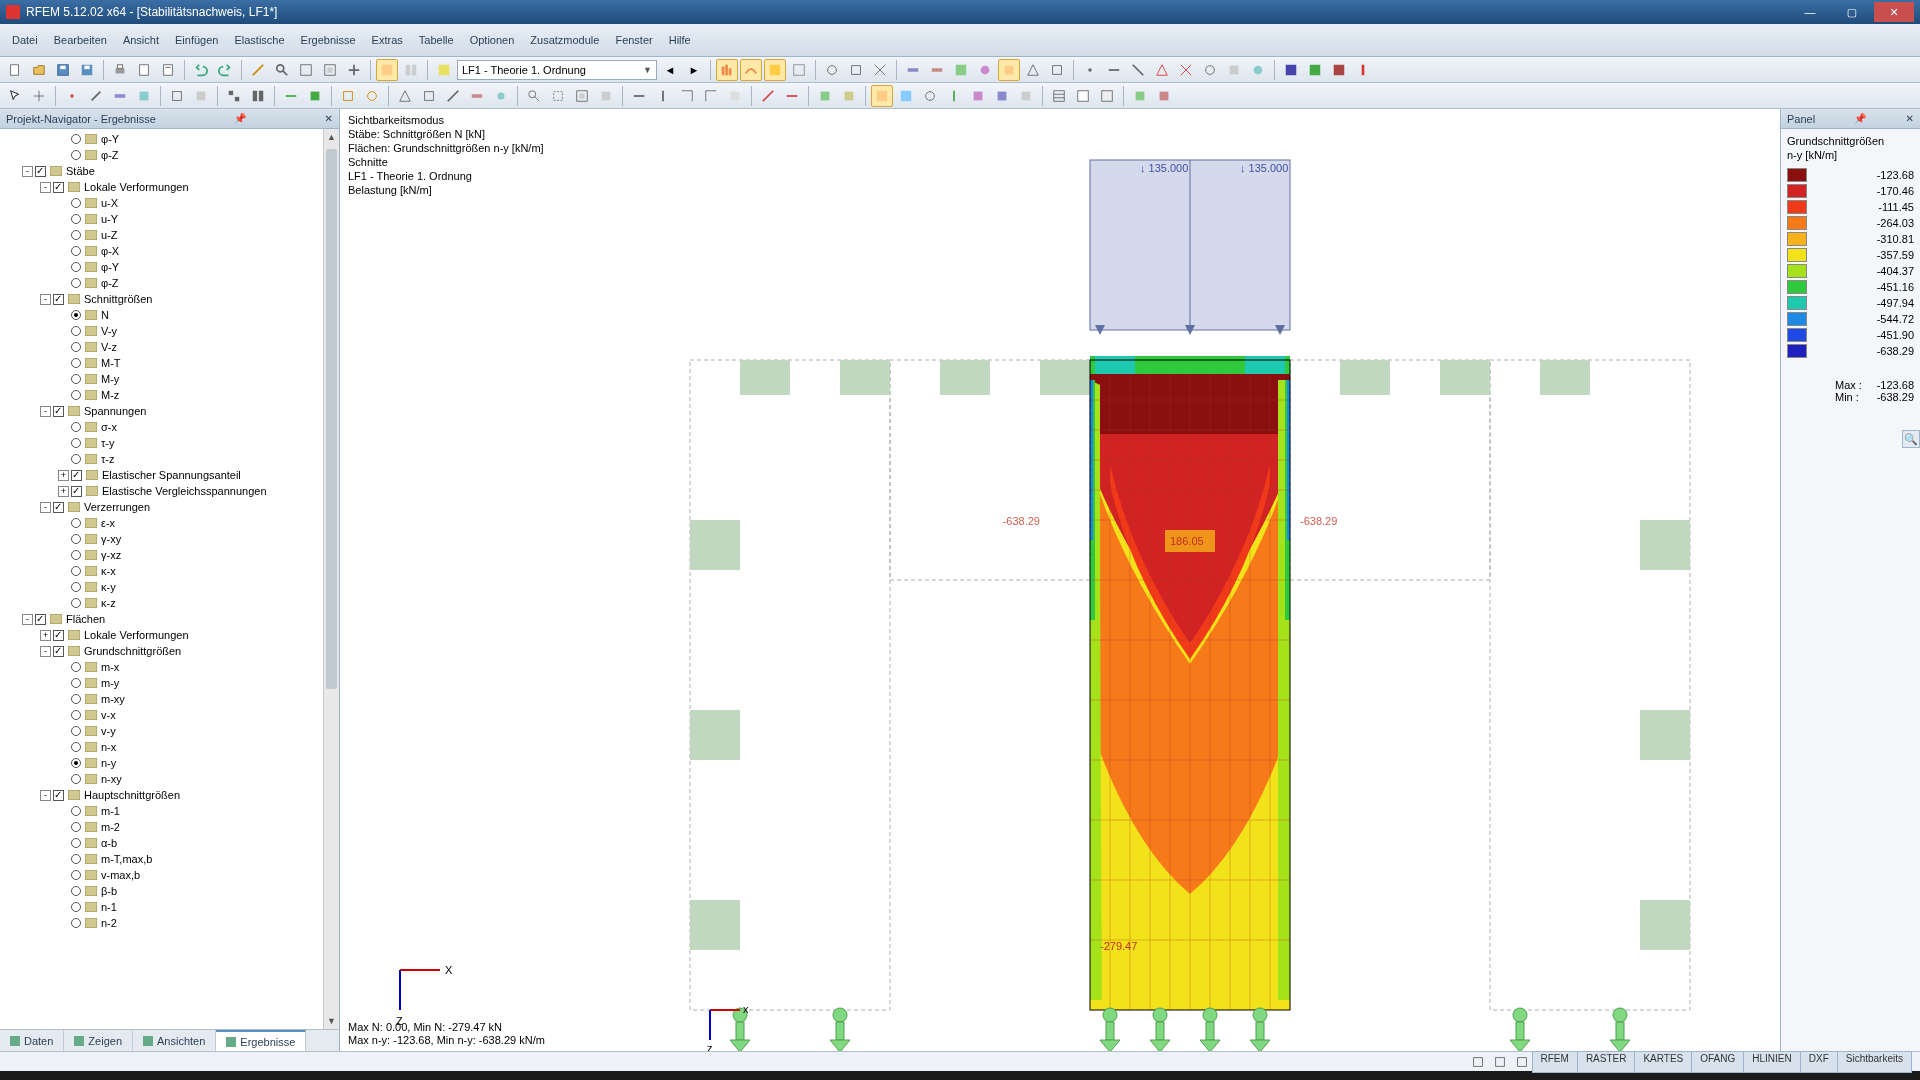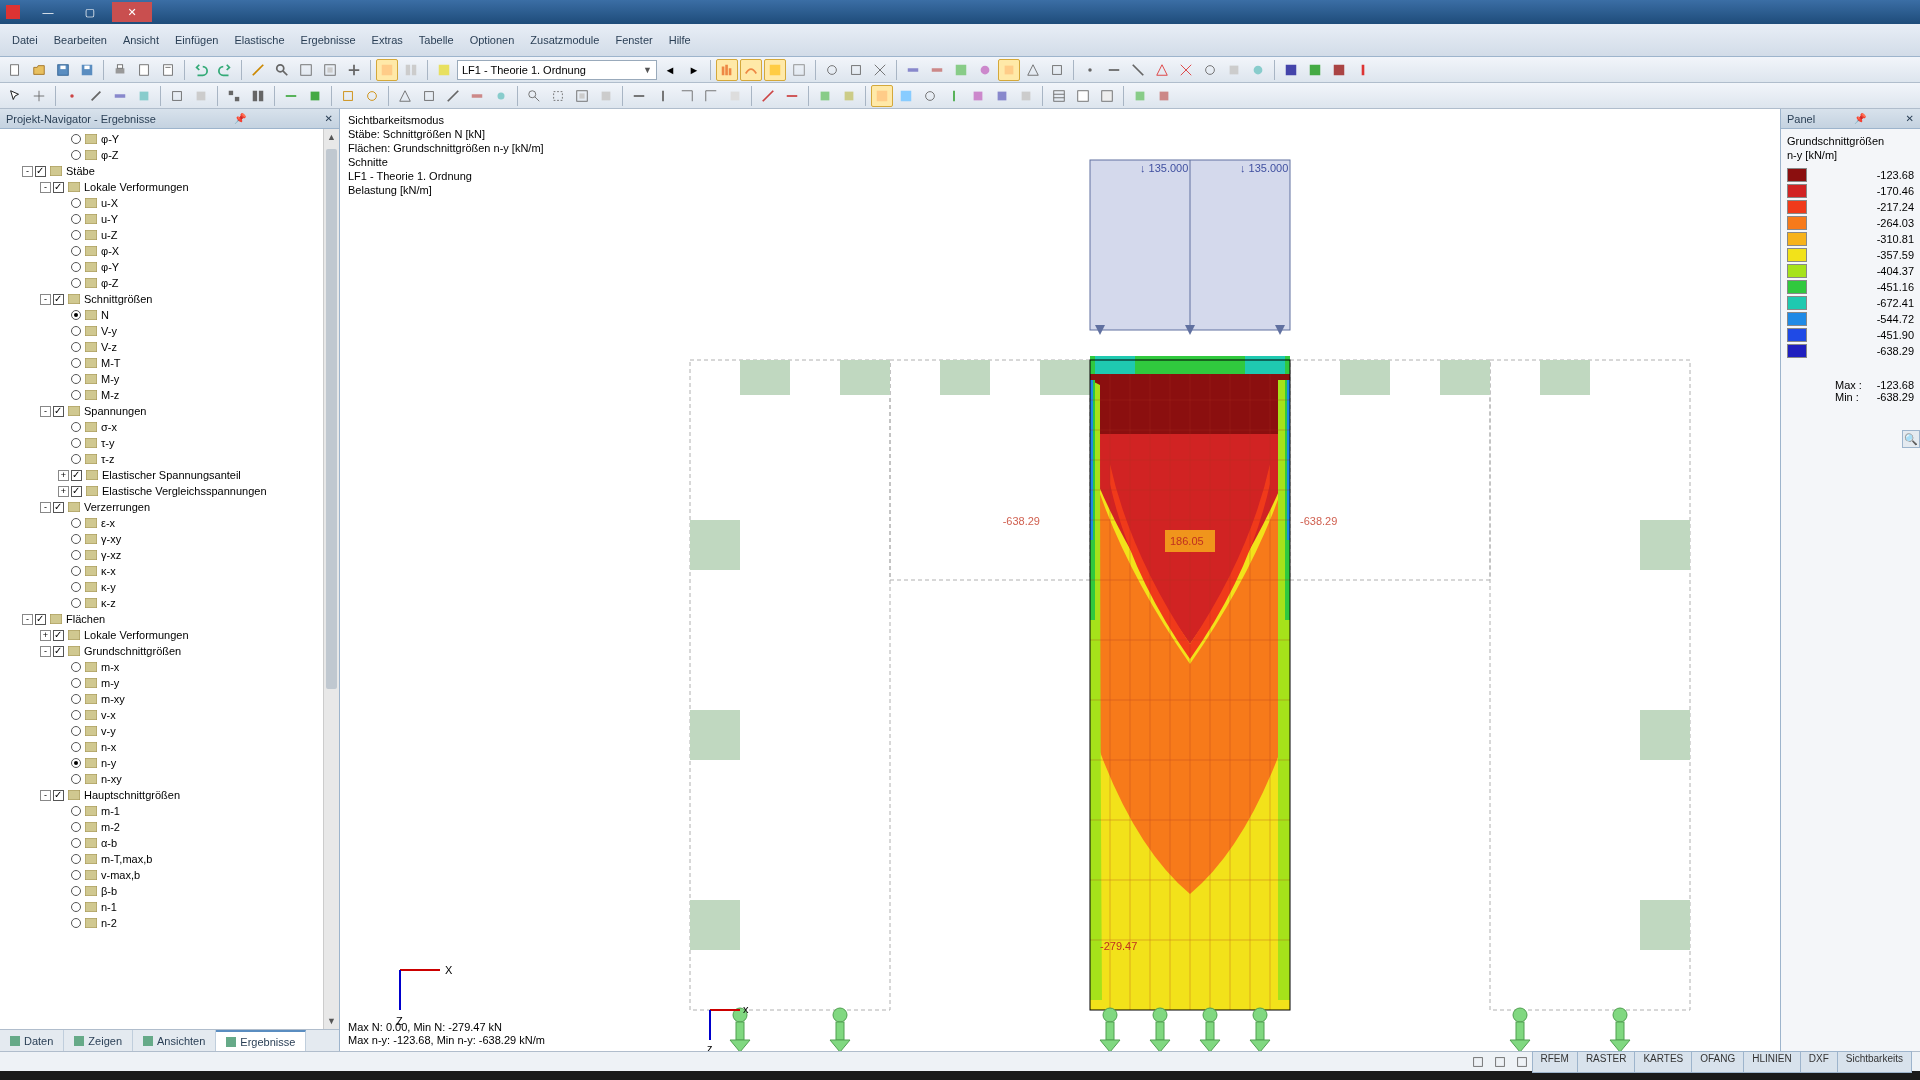--- a/index.html
+++ b/index.html
@@ -87,6 +87,7 @@
 
 <div class="titlebar">
   <div class="icon"></div>
+  <div class="title">RFEM 5.12.02 x64 - [Stabilitätsnachweis, LF1*]</div>
   <div class="wbtn">—</div>
   <div class="wbtn">▢</div>
   <div class="wbtn close">✕</div>

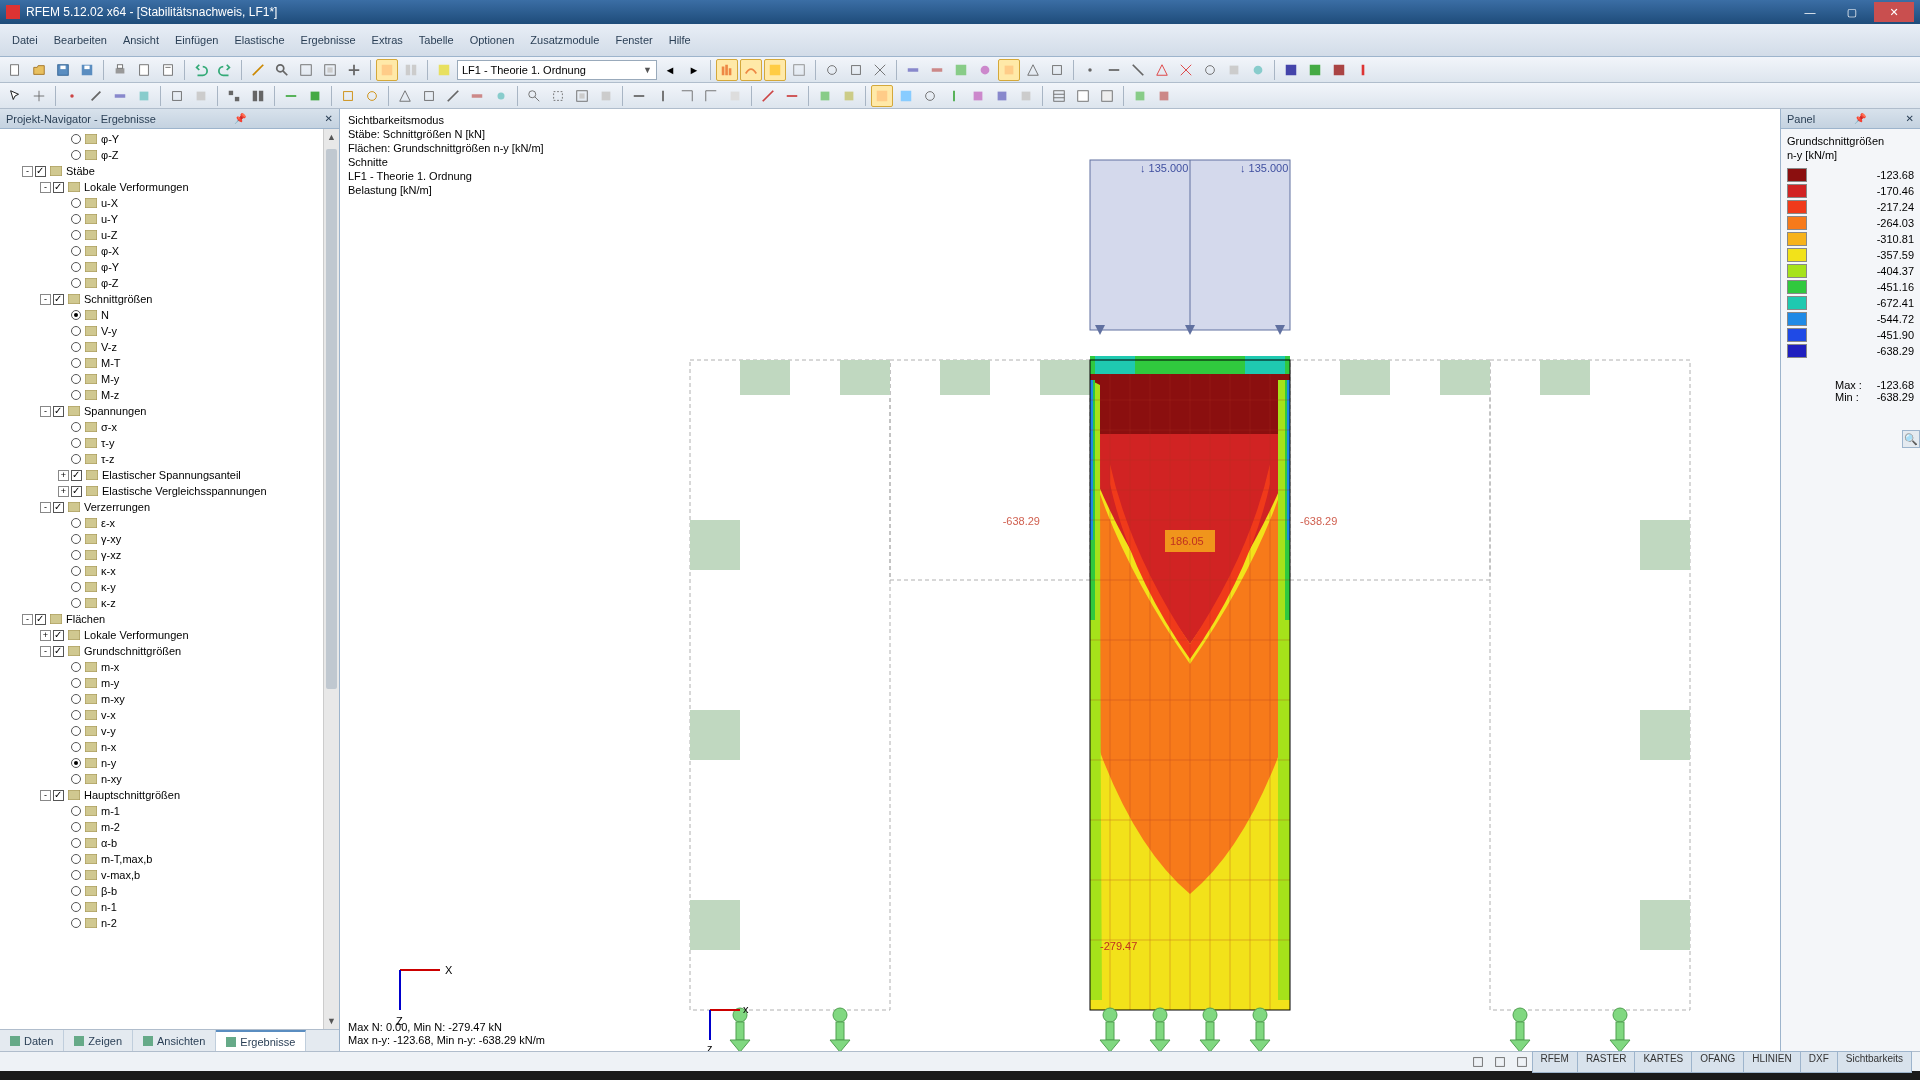--- a/index.html
+++ b/index.html
@@ -1344,7 +1344,7 @@
           </div>
           <div class="legend-row">
             <span class="legend-swatch" style="background:#f03a1a"></span>
-            <span class="legend-val">-217.24</span>
+            <span class="legend-val">-111.45</span>
           </div>
           <div class="legend-row">
             <span class="legend-swatch" style="background:#f77a1a"></span>

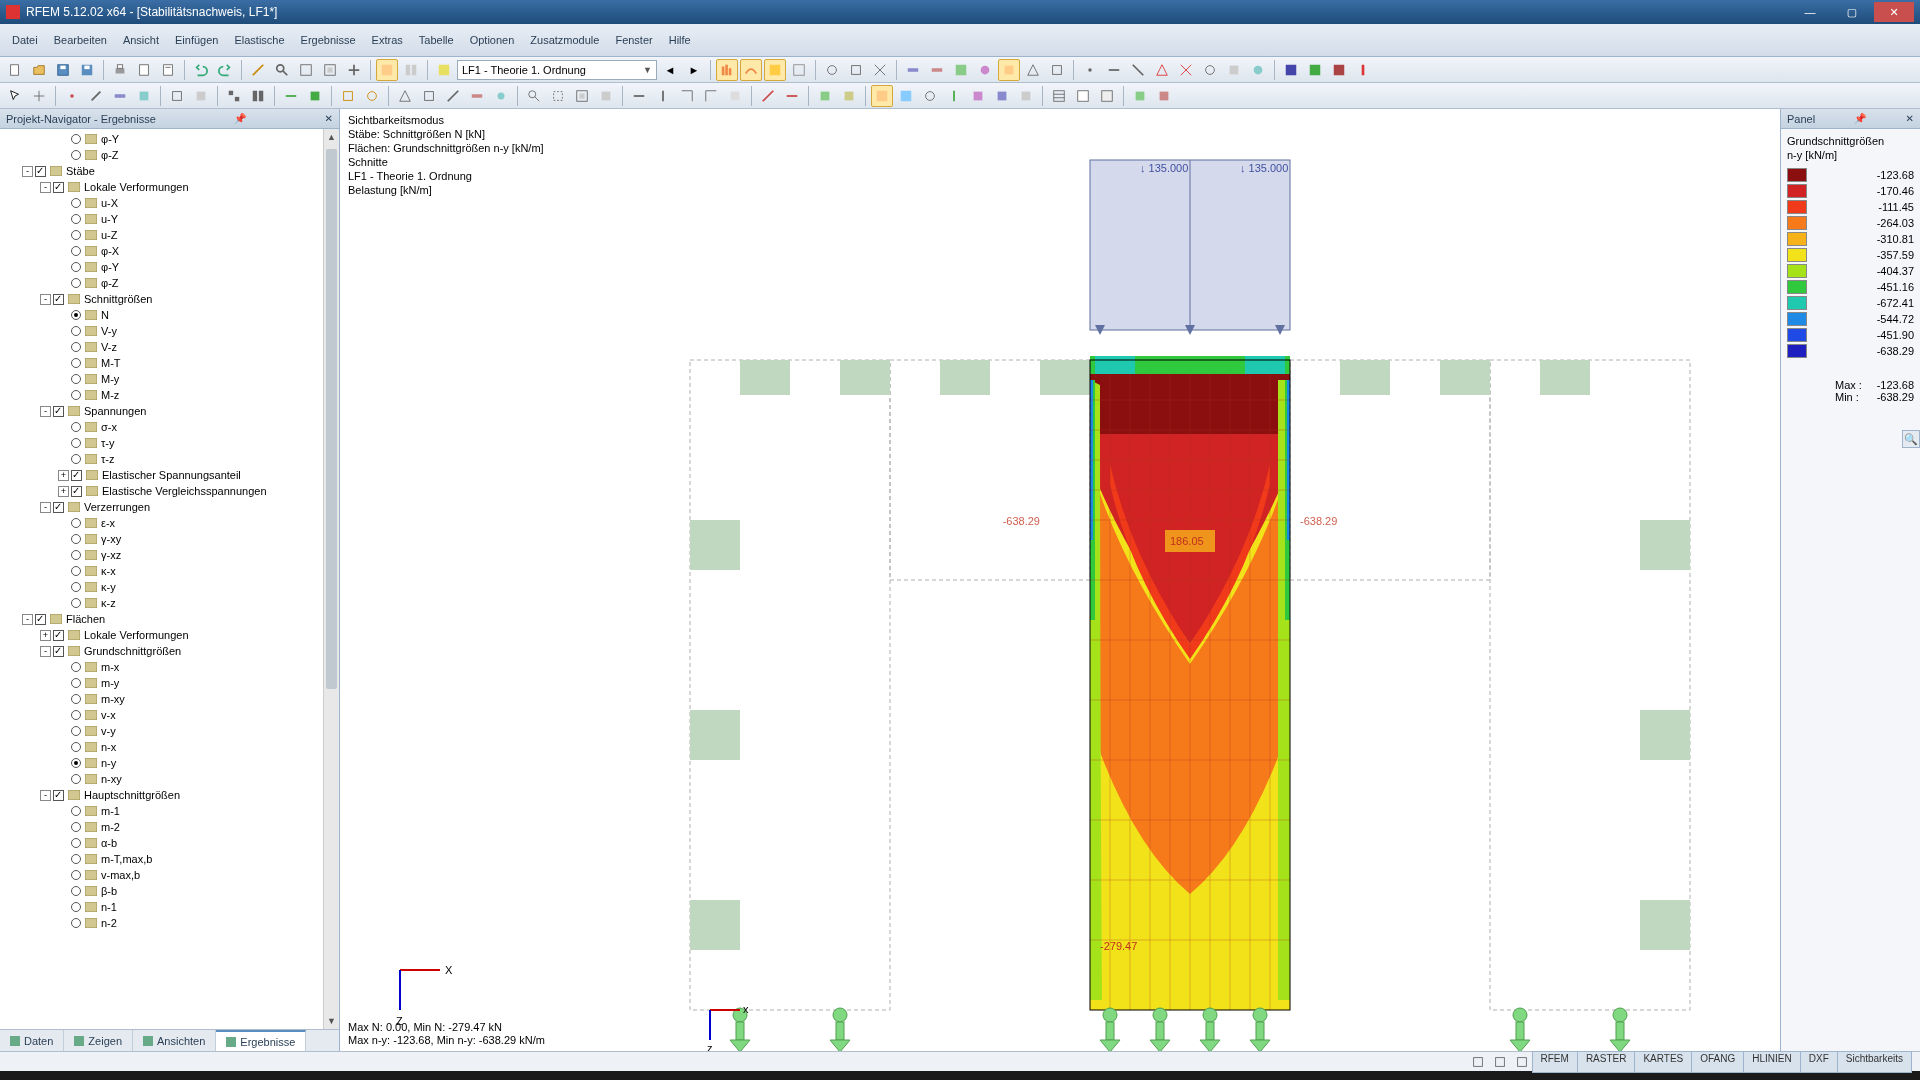--- a/index.html
+++ b/index.html
@@ -1368,7 +1368,7 @@
           </div>
           <div class="legend-row">
             <span class="legend-swatch" style="background:#1fc9b0"></span>
-            <span class="legend-val">-672.41</span>
+            <span class="legend-val">-497.94</span>
           </div>
           <div class="legend-row">
             <span class="legend-swatch" style="background:#1f8ae6"></span>

